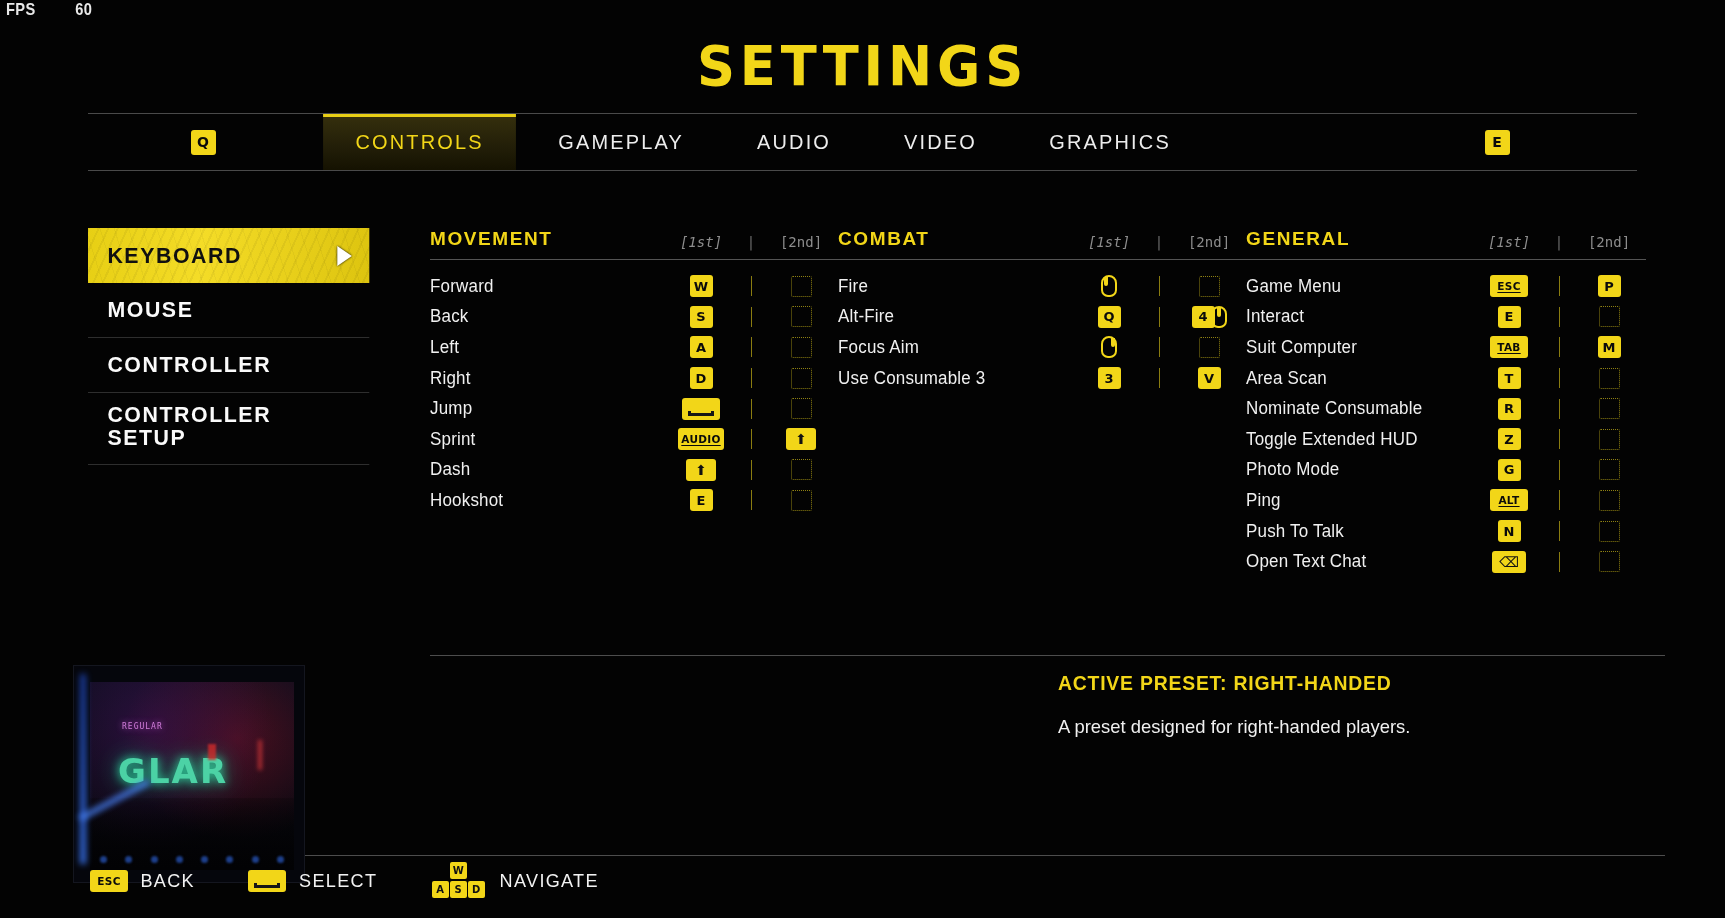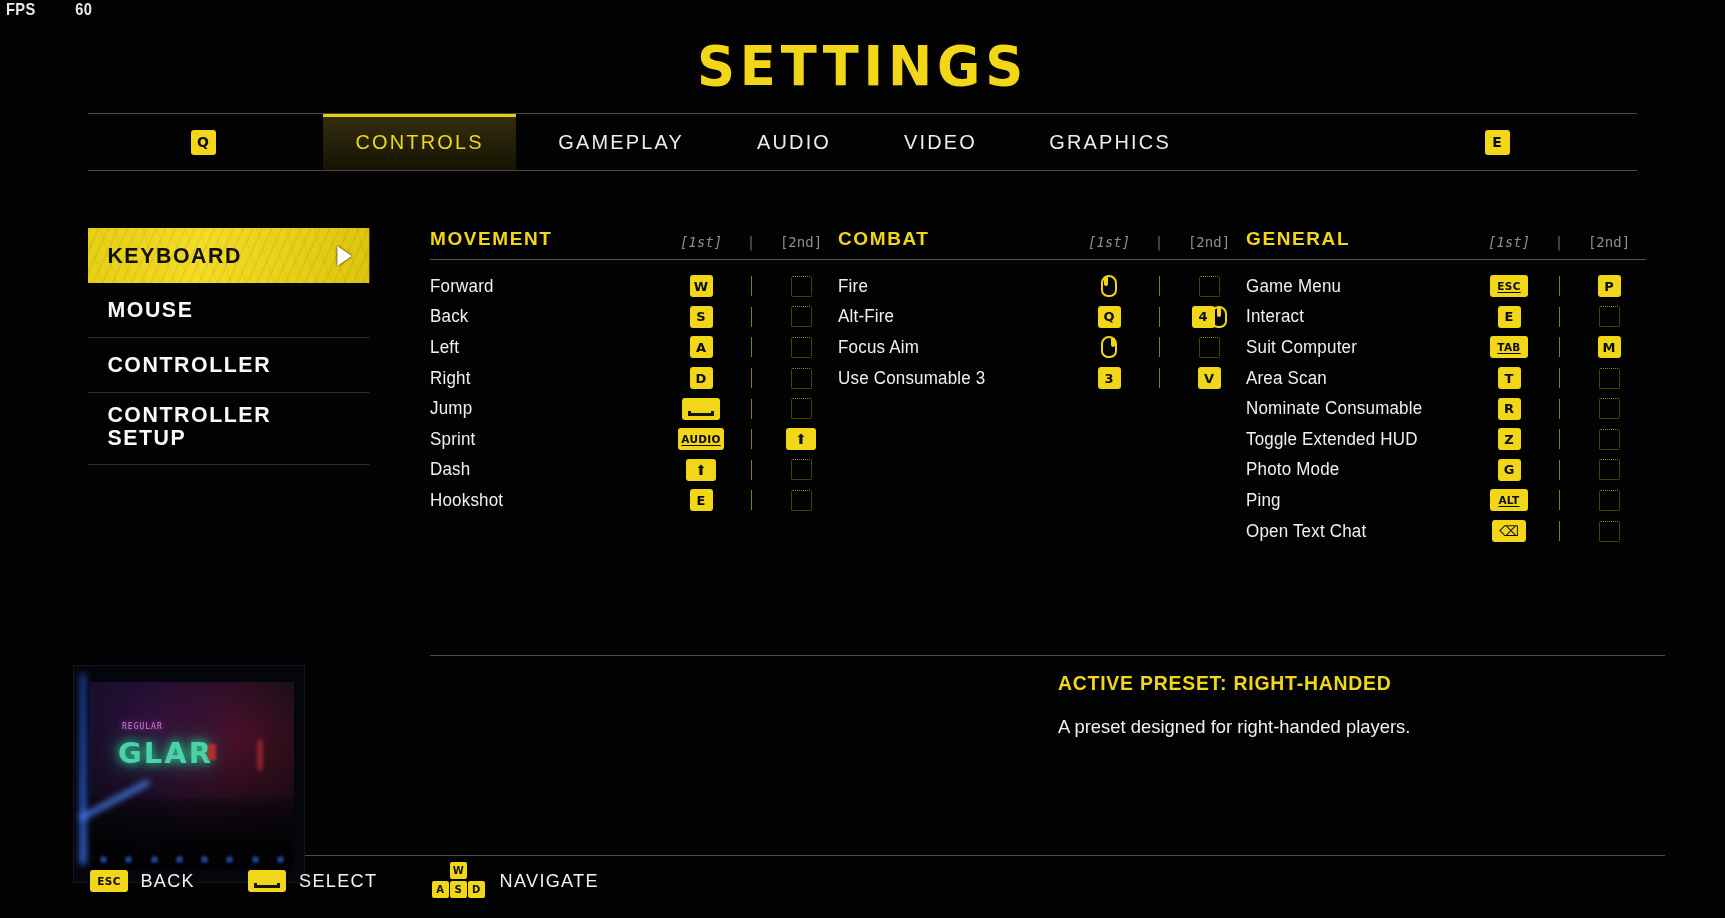--- a/index.html
+++ b/index.html
@@ -738,6 +738,24 @@
               <div class="slot">
                 <span style="display: flex; align-items: center; gap: 2px;">
                   <span class="kbadge bind wide ul">ALT</span>
+                </span>
+              </div>
+              <div class="divider">
+                <i></i>
+              </div>
+              <div class="slot">
+                <span style="display: flex; align-items: center; gap: 2px;">
+                  <span class="empty-slot"></span>
+                </span>
+              </div>
+            </div>
+          </div>
+          <div class="row">
+            <div class="row-label">Push To Talk</div>
+            <div class="row-binds">
+              <div class="slot">
+                <span style="display: flex; align-items: center; gap: 2px;">
+                  <span class="kbadge bind">N</span>
                 </span>
               </div>
               <div class="divider">

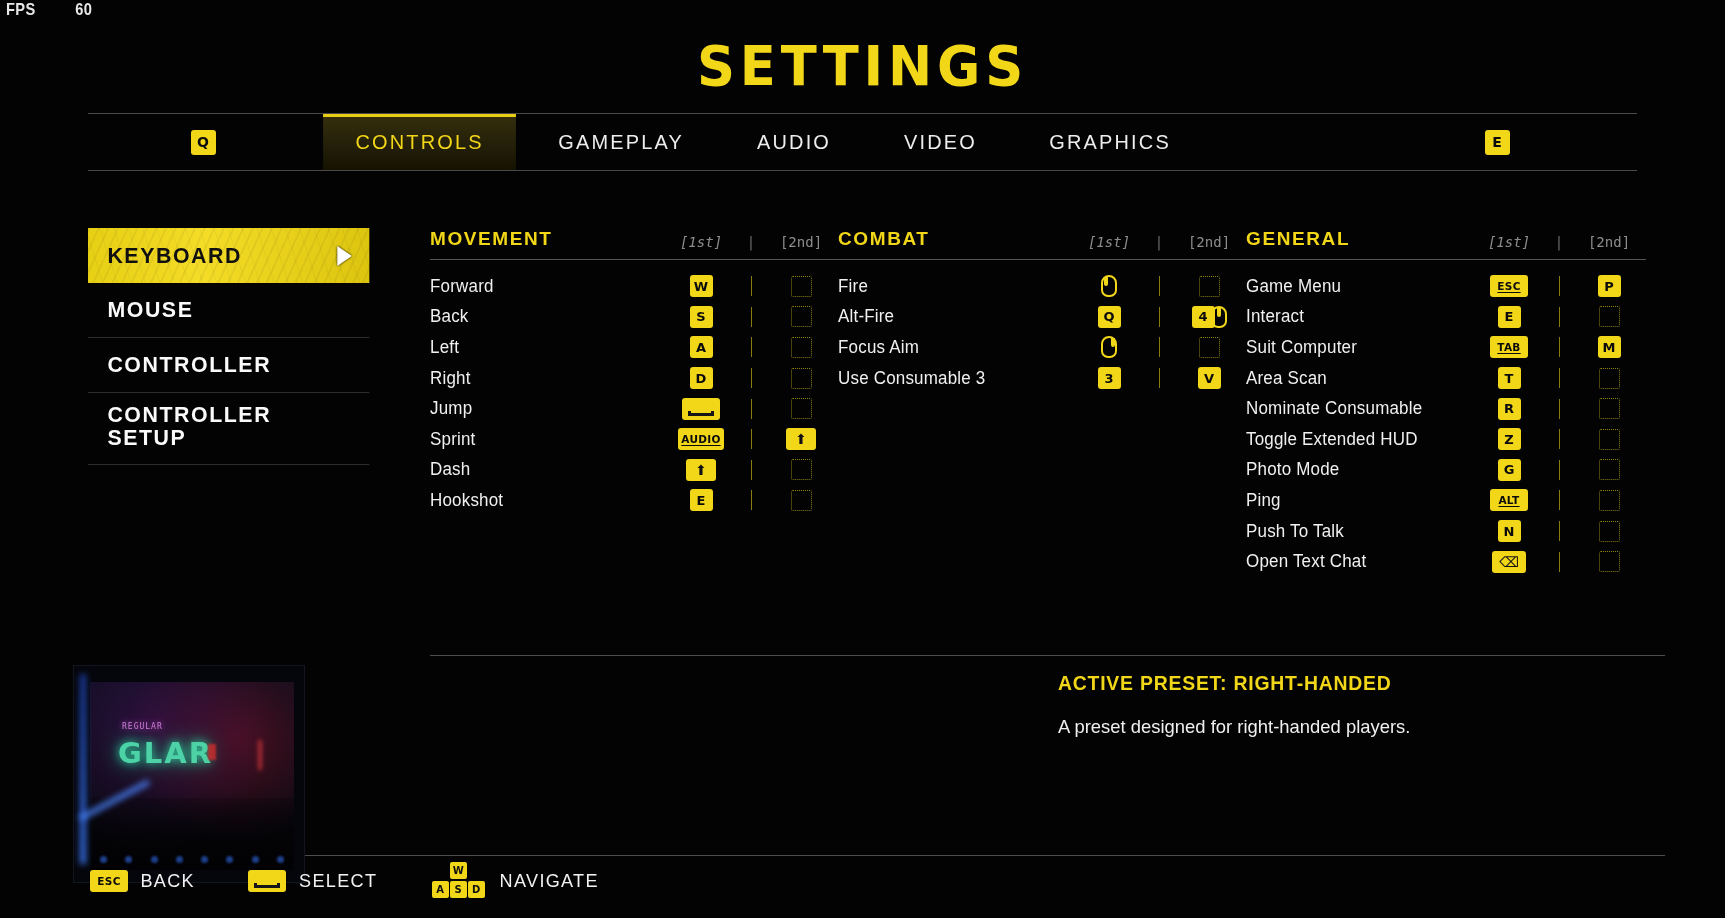--- a/index.html
+++ b/index.html
@@ -227,8 +227,8 @@
       linear-gradient(180deg, #0b0d1c 0%, #0a0a14 55%, #050508 100%);
   }
   .pv-gear {
-    position: absolute; left: 28px; top: 54px;
-    color: #4fe3b0; font-size: 29px; font-weight: 900; letter-spacing: 2px;
+    position: absolute; left: 28px; top: 69px;
+    color: #4fe3b0; font-size: 34px; font-weight: 900; letter-spacing: 2px;
     font-family: "DejaVu Sans", sans-serif;
     text-shadow: 0 0 10px #2ee0a5, 0 0 22px #14b87f;
     opacity: .92;

